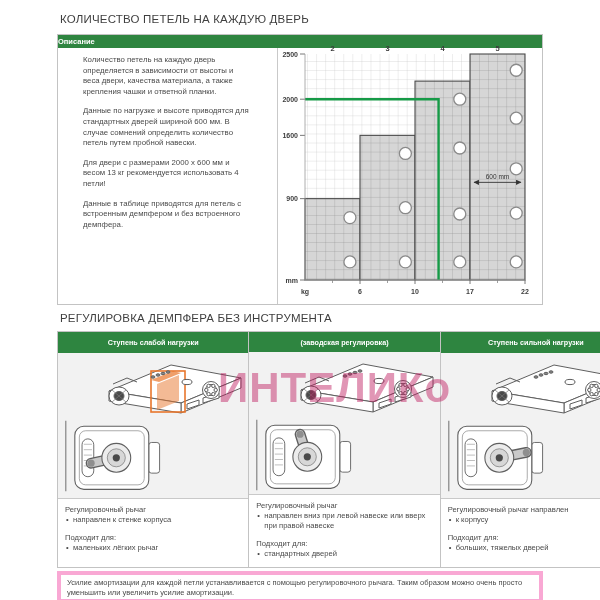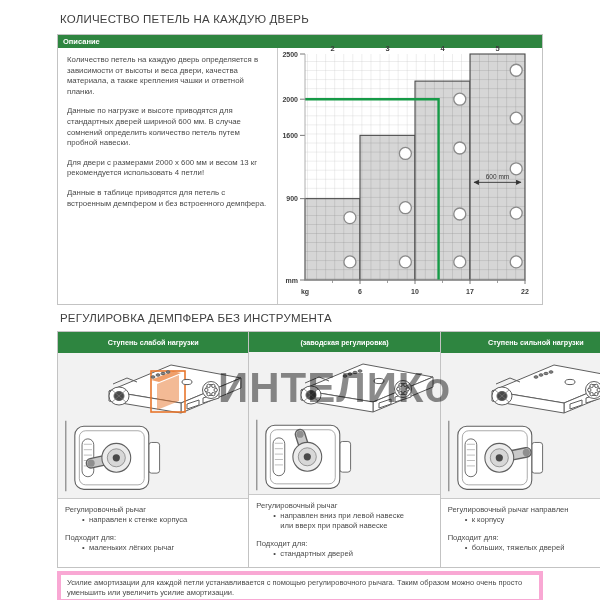--- a/index.html
+++ b/index.html
@@ -13,7 +13,7 @@
   #box1{position:absolute;left:57px;top:34px;width:486px;height:271px;border:1px solid #c3c3c3;
         box-sizing:border-box;background:#fff}
   #box1 .bar{height:13px;background:#2e8540;color:#fff;font-size:7.5px;font-weight:bold;
-             line-height:13px;padding-left:5px}
+             line-height:13px;}
   #desc{position:absolute;left:0;top:13px;bottom:0;width:220px;border-right:1px solid #c9c9c9;
         box-sizing:border-box;padding:7px 10px 0 9px;font-size:7.8px;line-height:1.36;color:#4a4a4a}
   #desc p{margin:0 0 9px}

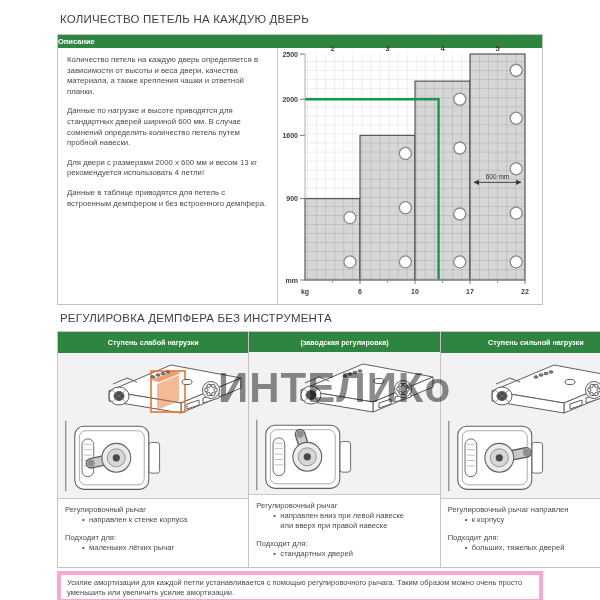--- a/index.html
+++ b/index.html
@@ -16,7 +16,7 @@
              line-height:13px;}
   #desc{position:absolute;left:0;top:13px;bottom:0;width:220px;border-right:1px solid #c9c9c9;
         box-sizing:border-box;padding:7px 10px 0 9px;font-size:7.8px;line-height:1.36;color:#4a4a4a}
-  #desc p{margin:0 0 9px}
+  #desc p{margin:0 16px 9px}
   #desc p.tight{margin-bottom:0}
   #chart-wrap{position:absolute;left:221px;top:0;right:0;bottom:0}
   #chart{position:absolute;left:1px;top:8px}

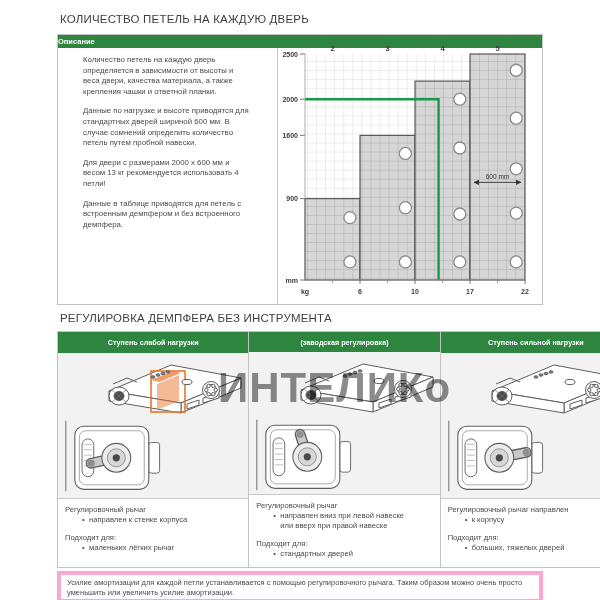--- a/index.html
+++ b/index.html
@@ -45,7 +45,7 @@
         box-sizing:border-box;background:#fff;padding:3px 6px;font-size:7.5px;line-height:1.35;color:#4a4a4a}
 
   #watermark{position:absolute;left:218px;top:364px;z-index:20;pointer-events:none;
-             font-size:42px;font-weight:bold;letter-spacing:1px;color:#000000;opacity:.45}
+             font-size:42px;font-weight:bold;letter-spacing:1px;color:#be185d;opacity:.45}
 
   .drw{stroke:#5f5f5f;stroke-width:1;stroke-linejoin:round;fill:#fff}
 </style>

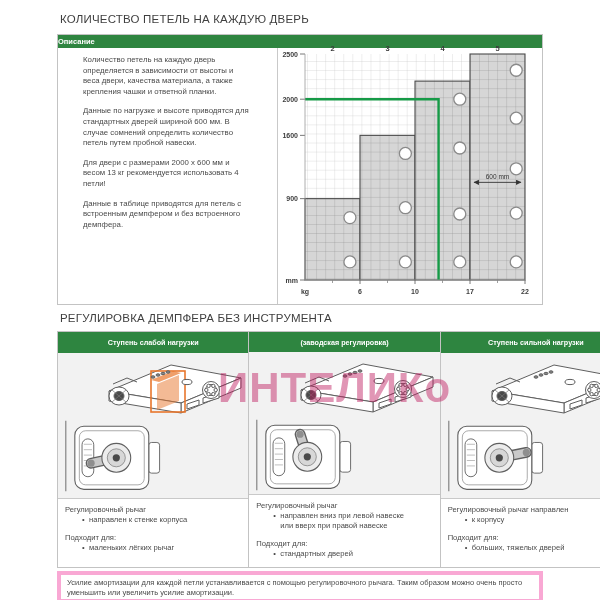--- a/index.html
+++ b/index.html
@@ -37,7 +37,7 @@
   .col .img svg.closeup{position:absolute;left:6px;top:64px}
   .col .txt{flex:1;background:#fff;padding:6px 7px 0 7px;font-size:7.6px;line-height:1.32;color:#4a4a4a}
   .txt .lbl{margin:0}
-  .txt ul{margin:0 16px 8px;padding:0;list-style:none}
+  .txt ul{margin:0 0 8px;padding:0;list-style:none}
   .txt li{position:relative;padding-left:8px}
   .txt li:before{content:"\2022";position:absolute;left:1px;top:0}
 

